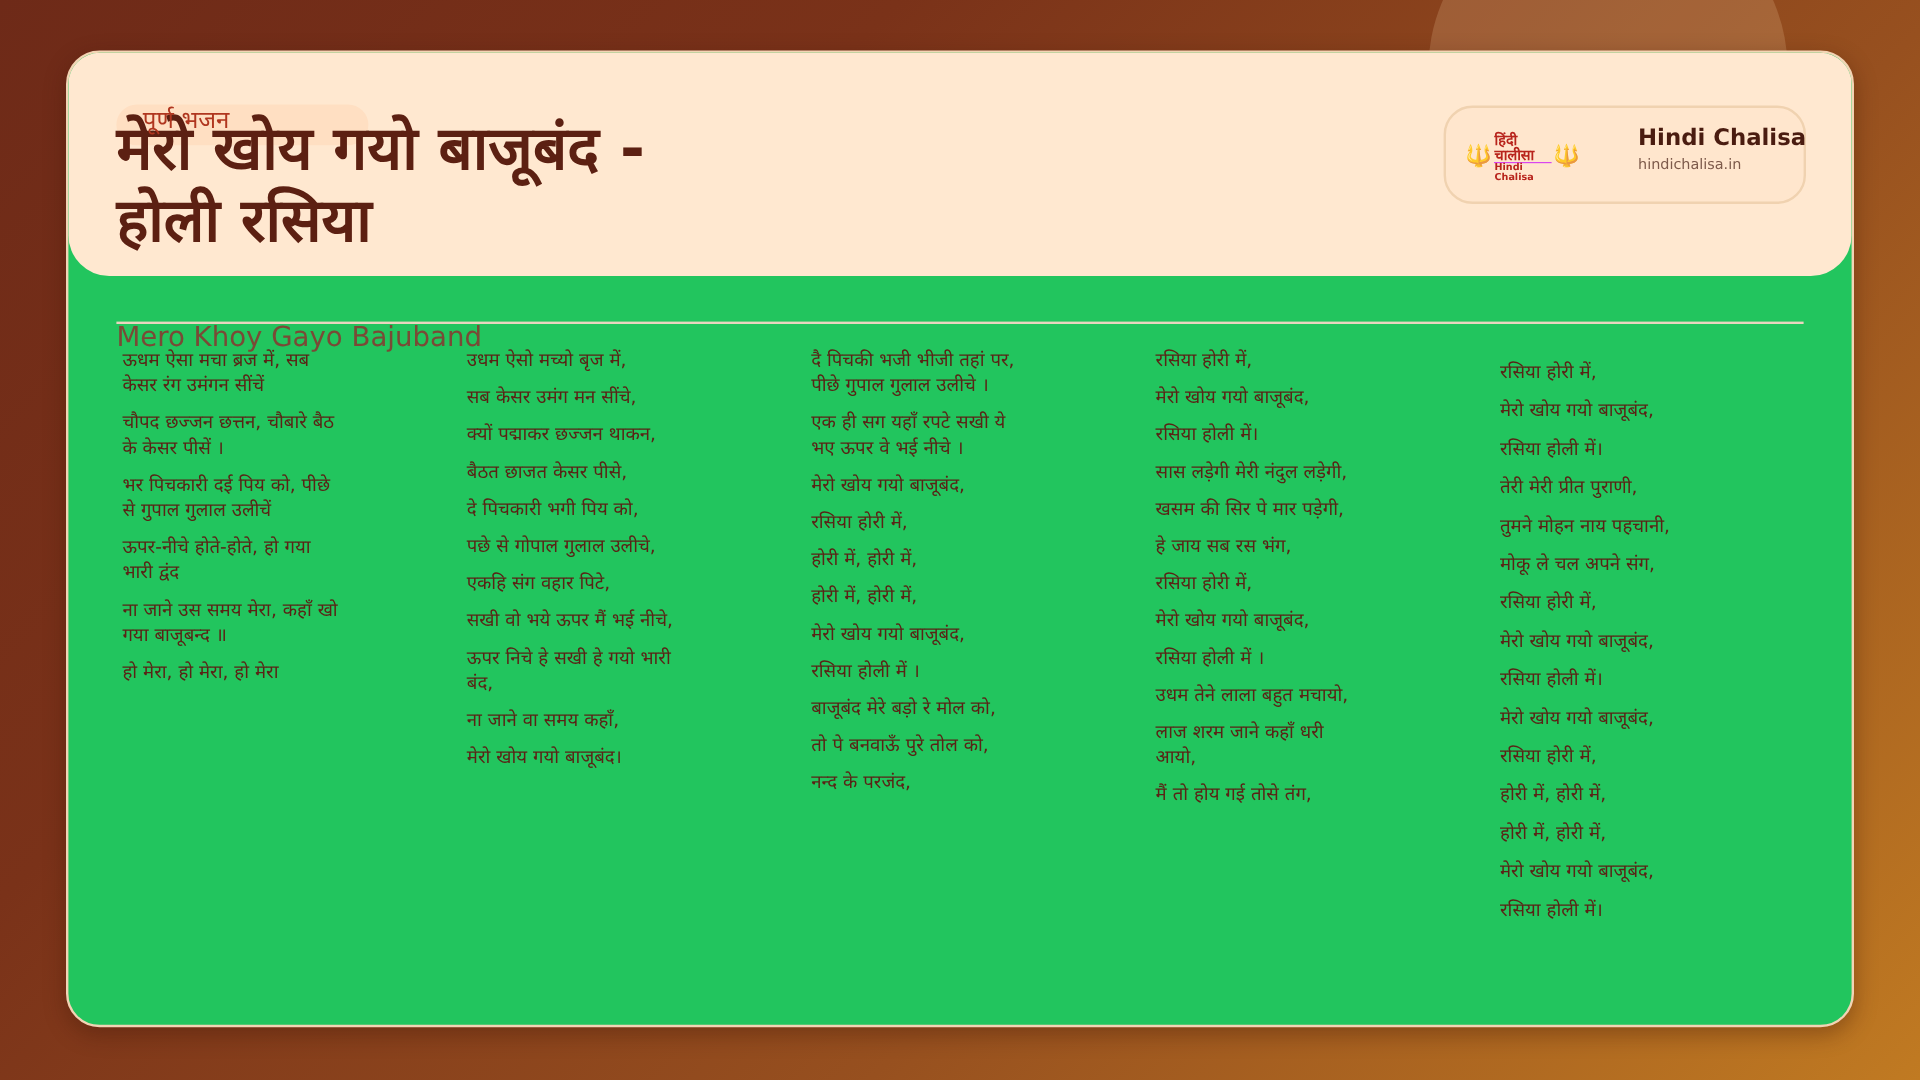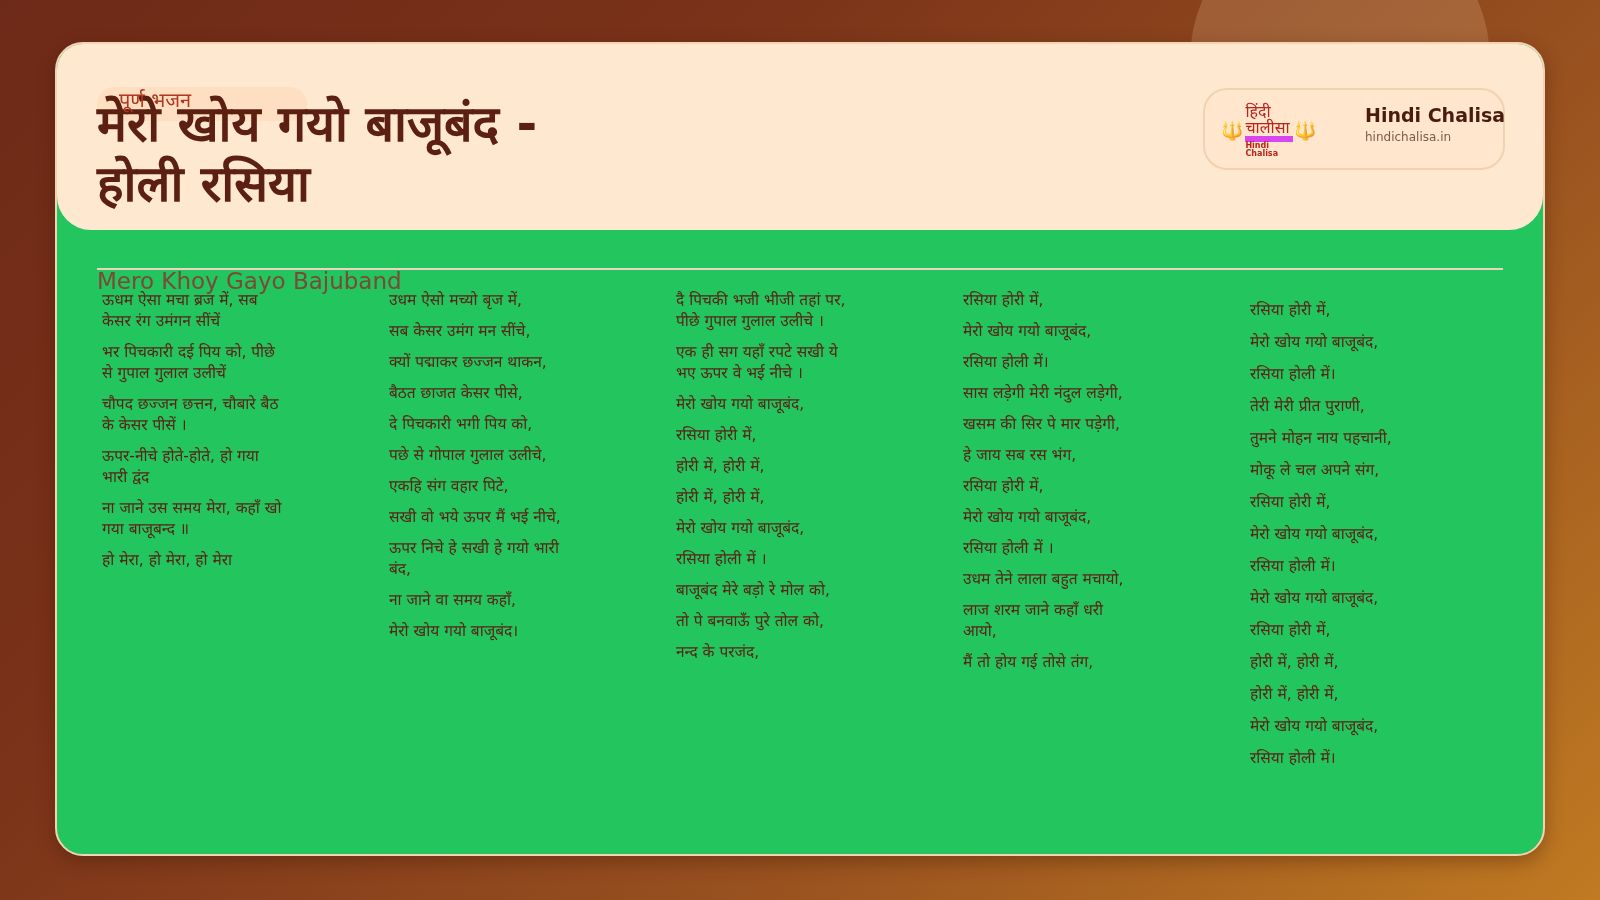--- a/index.html
+++ b/index.html
@@ -75,7 +75,7 @@
     font-size: 18px; color: #d4671a; line-height: 1;
   }
   .logo-text { display: flex; flex-direction: column; line-height: 1; }
-  .logo-hi { font-size: 16px; font-weight: normal; color: #b8241c; border-bottom: 6px solid #d946ef; }
+  .logo-hi { font-size: 12px; font-weight: bold; color: #b8241c; border-bottom: 1px solid #d946ef; }
   .logo-en { font-size: 8px; font-weight: bold; color: #b8241c; }
   .brand-name {
     position: absolute;

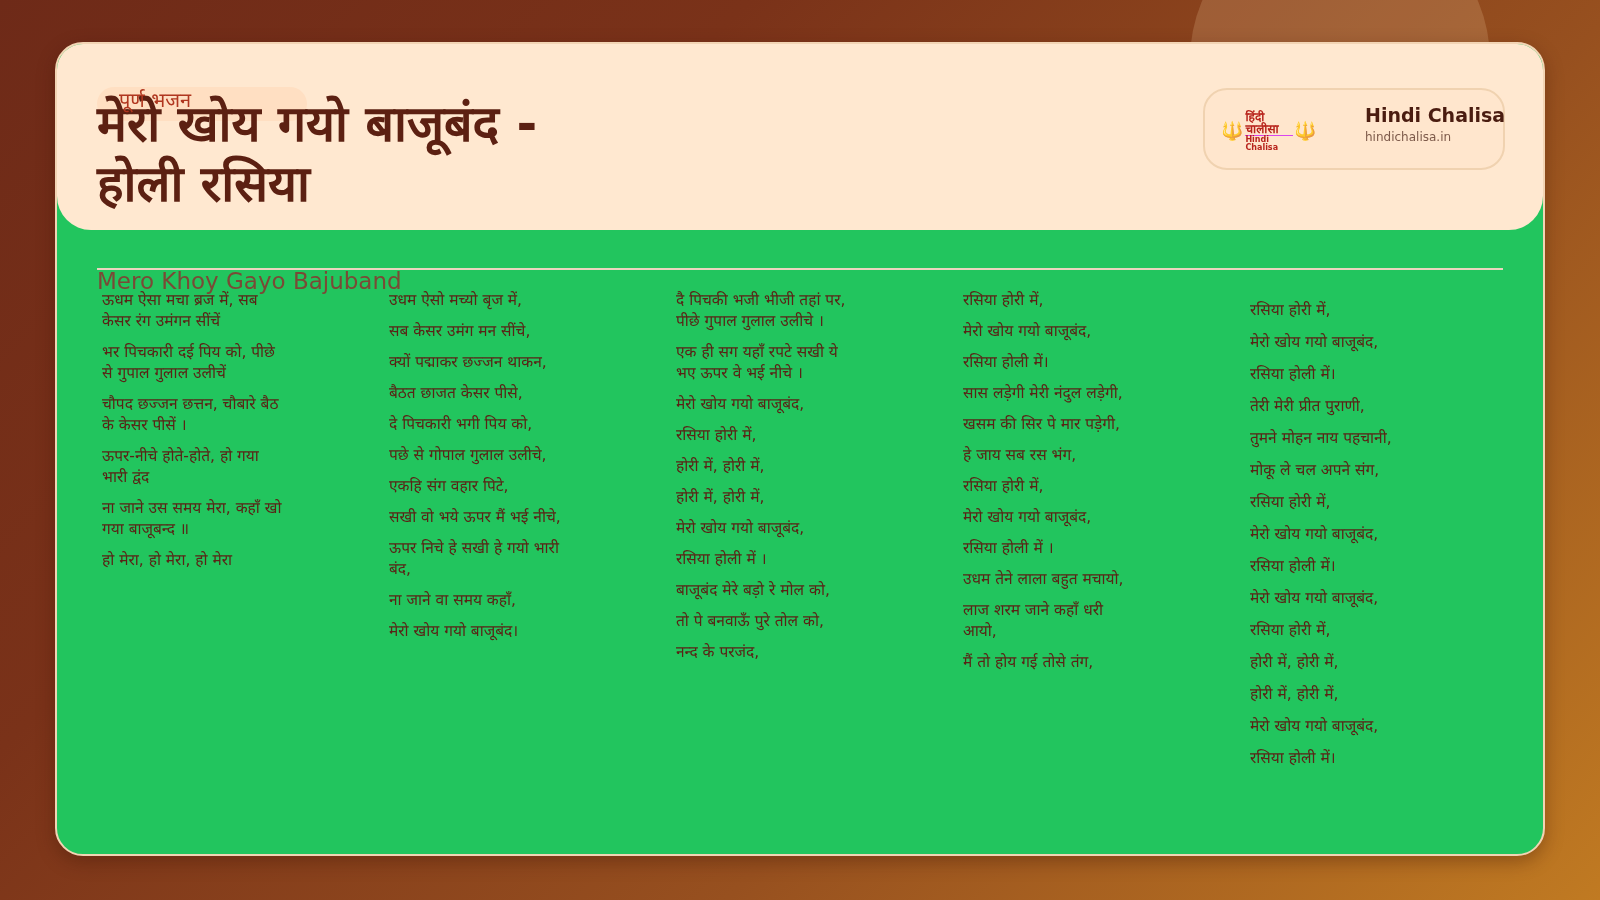--- a/index.html
+++ b/index.html
@@ -161,8 +161,8 @@
   <div class="lyrics">
     <div class="col c1">
         <div class="line">ऊधम ऐसा मचा ब्रज में, सब केसर रंग उमंगन सींचें</div>
+        <div class="line">चौपद छज्जन छत्तन, चौबारे बैठ के केसर पीसें ।</div>
         <div class="line">भर पिचकारी दई पिय को, पीछे से गुपाल गुलाल उलीचें</div>
-        <div class="line">चौपद छज्जन छत्तन, चौबारे बैठ के केसर पीसें ।</div>
         <div class="line">ऊपर-नीचे होते-होते, हो गया भारी द्वंद</div>
         <div class="line">ना जाने उस समय मेरा, कहाँ खो गया बाजूबन्द ॥</div>
         <div class="line">हो मेरा, हो मेरा, हो मेरा</div>

